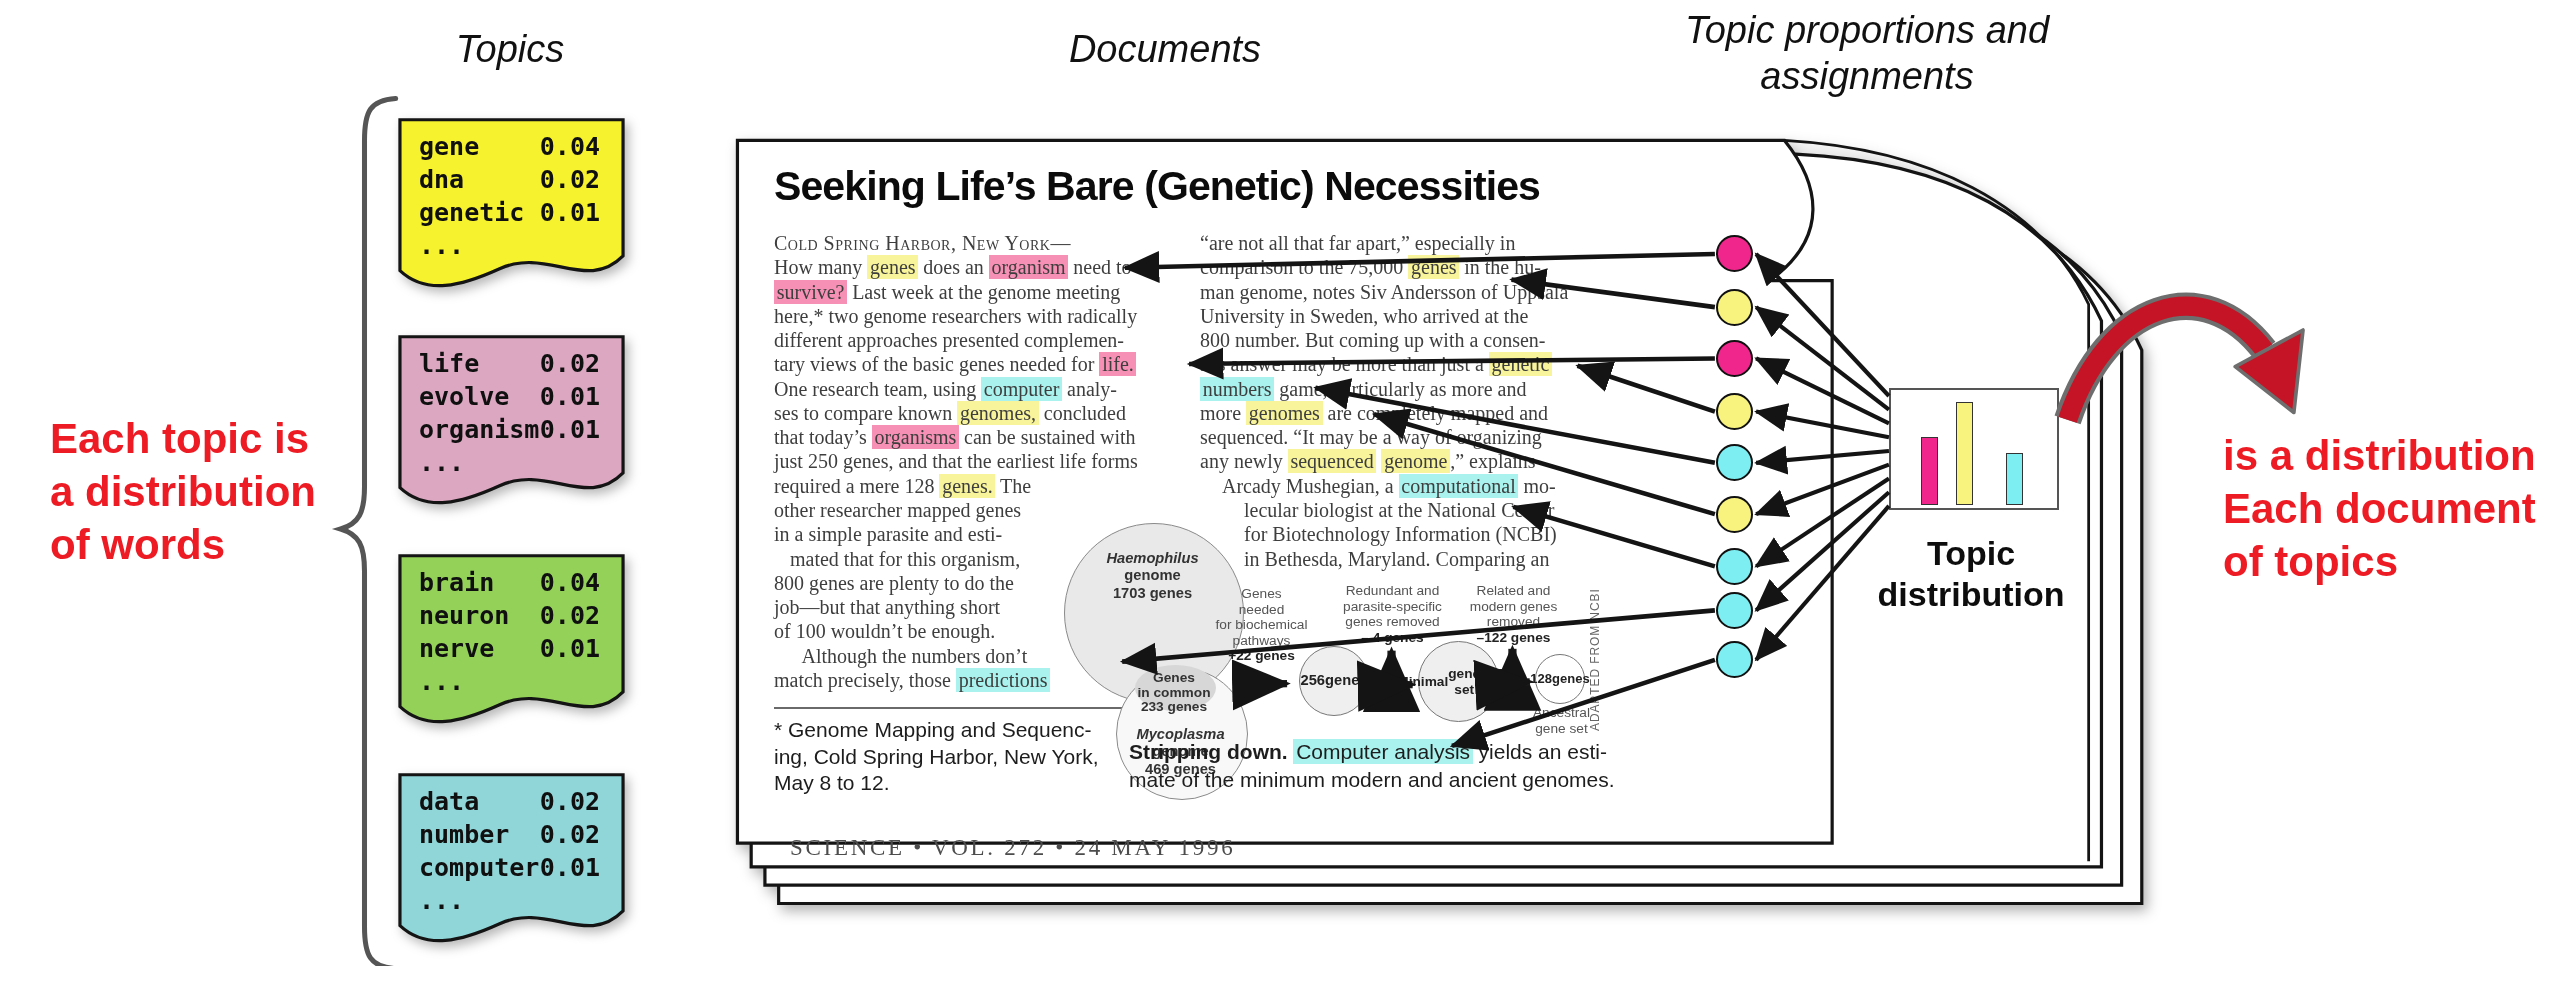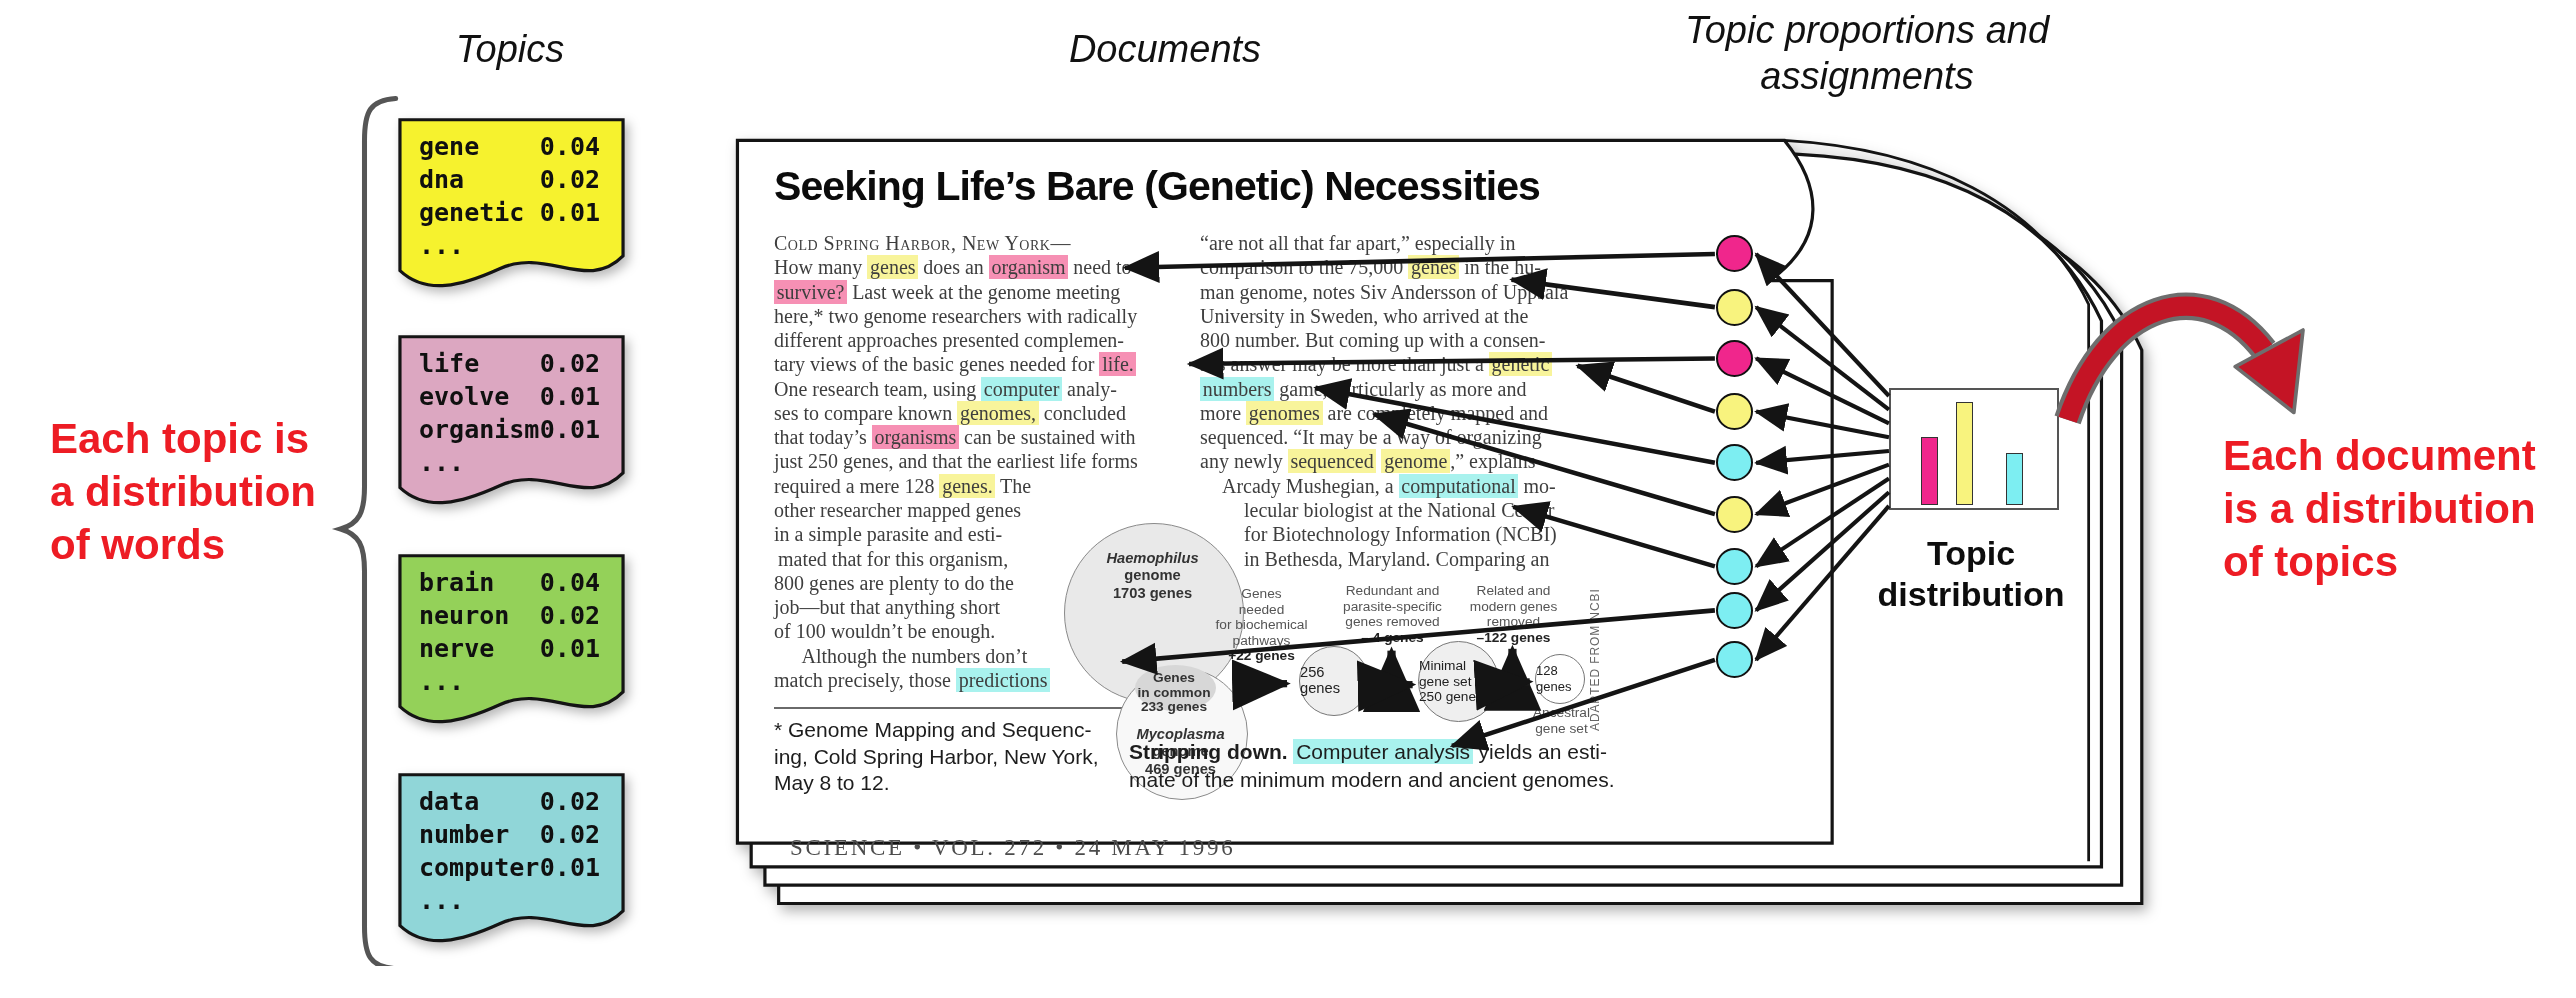--- a/index.html
+++ b/index.html
@@ -94,8 +94,8 @@
     <div>of words</div>
   </div>
   <div class="callout" style="left:2223px;top:429px;">
+    <div>is a distribution</div>
     <div>Each document</div>
-    <div>is a distribution</div>
     <div>of topics</div>
   </div>
 

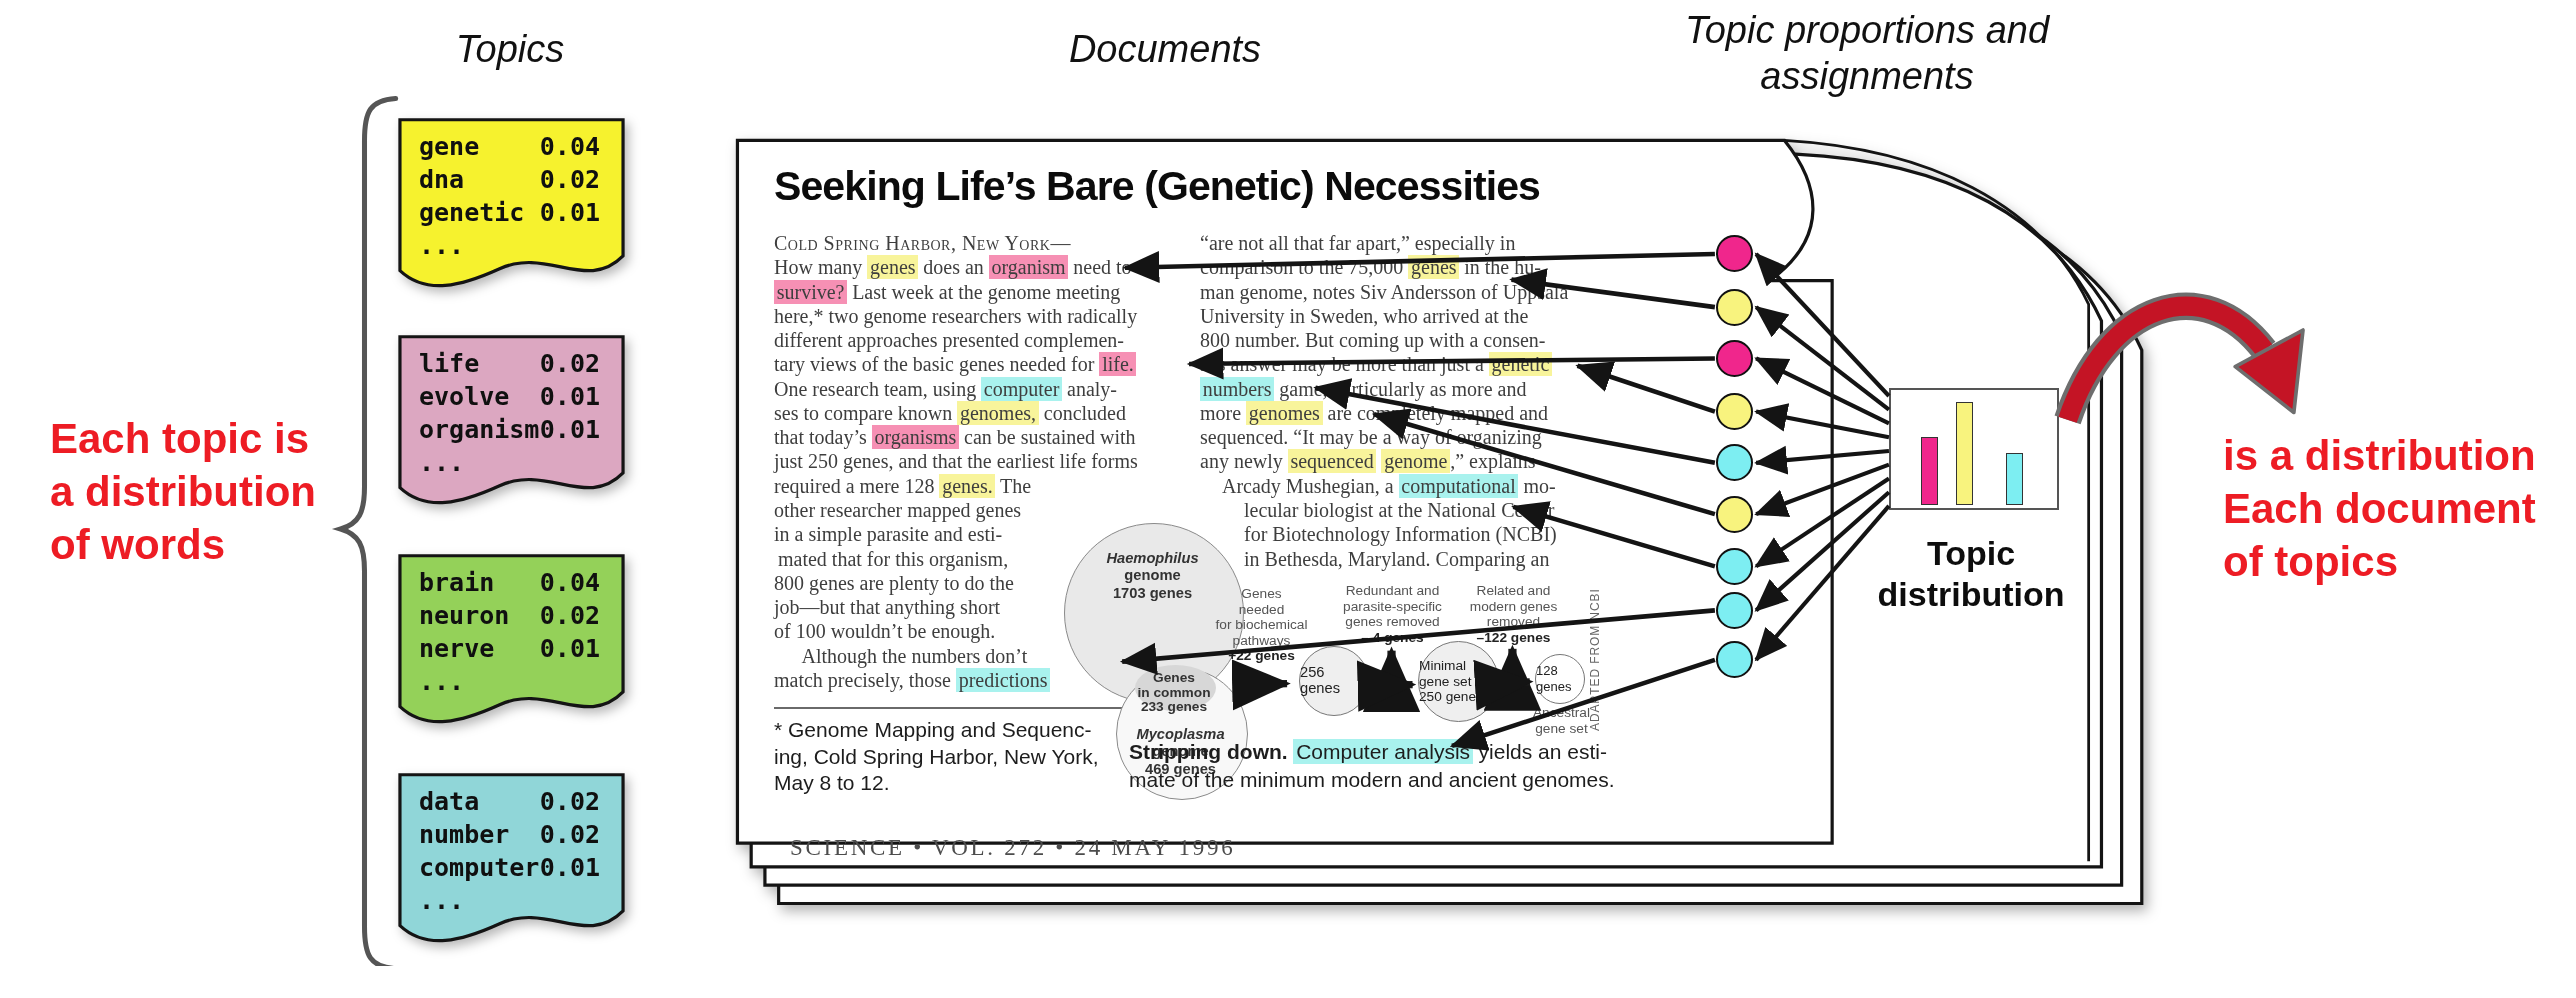--- a/index.html
+++ b/index.html
@@ -205,7 +205,7 @@
       <div class="dline" style="top: 243px; left: 0px;"><span>required a mere 128 </span><span class="y">genes.</span><span> The</span></div>
       <div class="dline" style="top: 267px; left: 0px;"><span>other researcher mapped genes</span></div>
       <div class="dline" style="top: 291px; left: 0px;"><span>in a simple parasite and esti-</span></div>
-      <div class="dline" style="top: 316px; left: 4px;"><span>mated that for this organism,</span></div>
+      <div class="dline" style="top: 316px; left: 16px;"><span>mated that for this organism,</span></div>
       <div class="dline" style="top: 340px; left: 0px;"><span>800 genes are plenty to do the</span></div>
       <div class="dline" style="top: 364px; left: 0px;"><span>job—but that anything short</span></div>
       <div class="dline" style="top: 388px; left: 0px;"><span>of 100 wouldn’t be enough.</span></div>

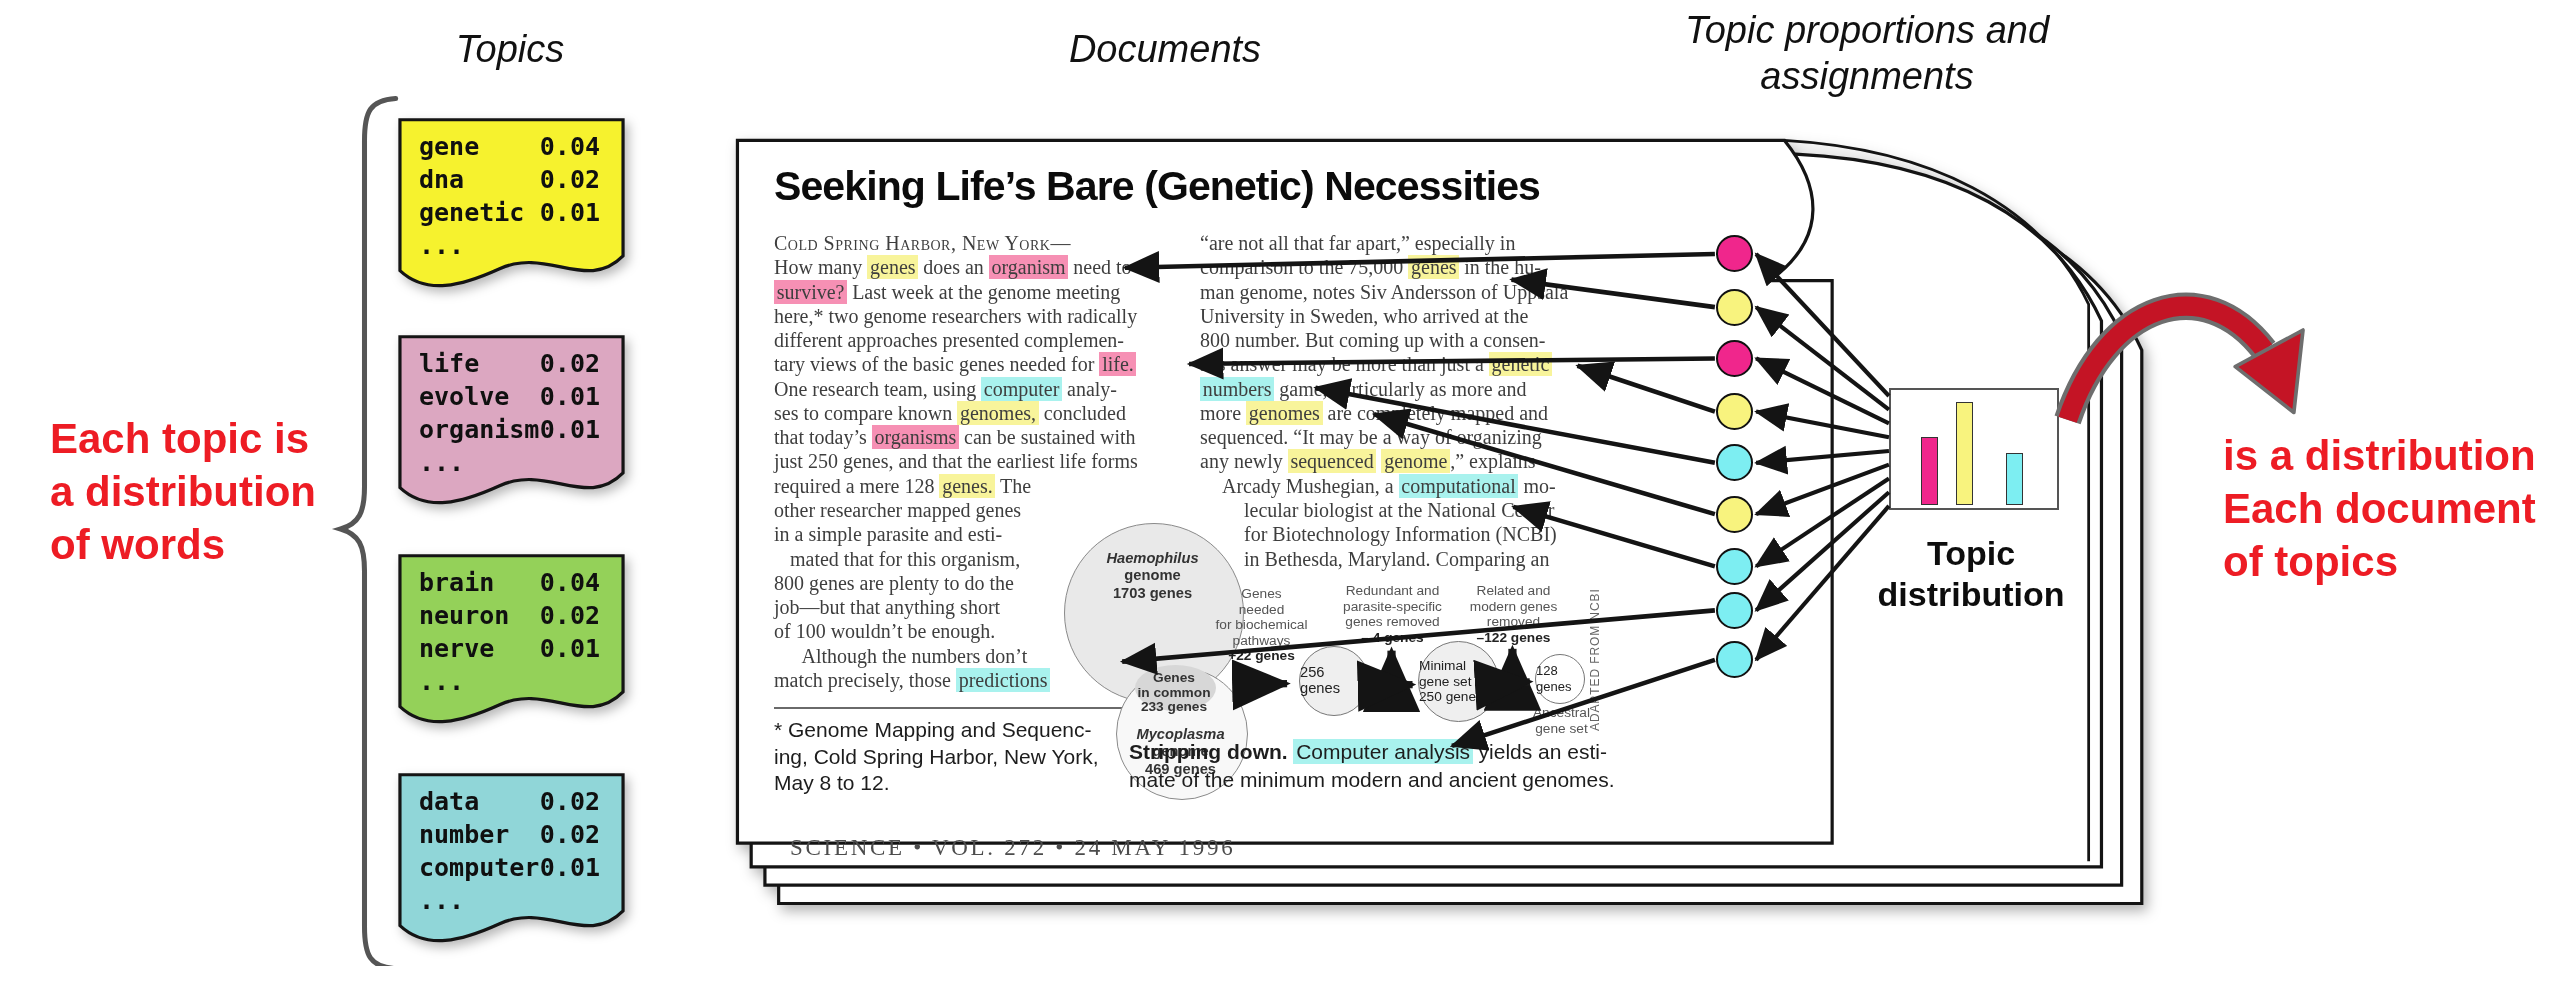--- a/index.html
+++ b/index.html
@@ -49,8 +49,8 @@
   .flow-label{position:absolute;text-align:center;font-size:13.7px;line-height:15.6px;color:#555;}
   .flow-label .bl{font-weight:700;color:#222;}
   .flow-node{position:absolute;border-radius:50%;background:#efefef;border:1.8px solid #777;
-             display:flex;flex-direction:column;align-items:flex-start;justify-content:center;
-             font-size:13.7px;line-height:15.6px;font-weight:400;color:#222;text-align:center;}
+             display:flex;flex-direction:row;align-items:center;justify-content:center;
+             font-size:13.7px;line-height:15.6px;font-weight:700;color:#222;text-align:center;}
   #flow-credit{position:absolute;left:1588px;top:575px;height:156px;writing-mode:vertical-rl;
                transform:rotate(180deg);font-size:12px;color:#666;letter-spacing:0.9px;}
   #doc-caption{position:absolute;left:1129px;top:738px;font-size:21px;line-height:27.5px;color:#1d1d1d;}

